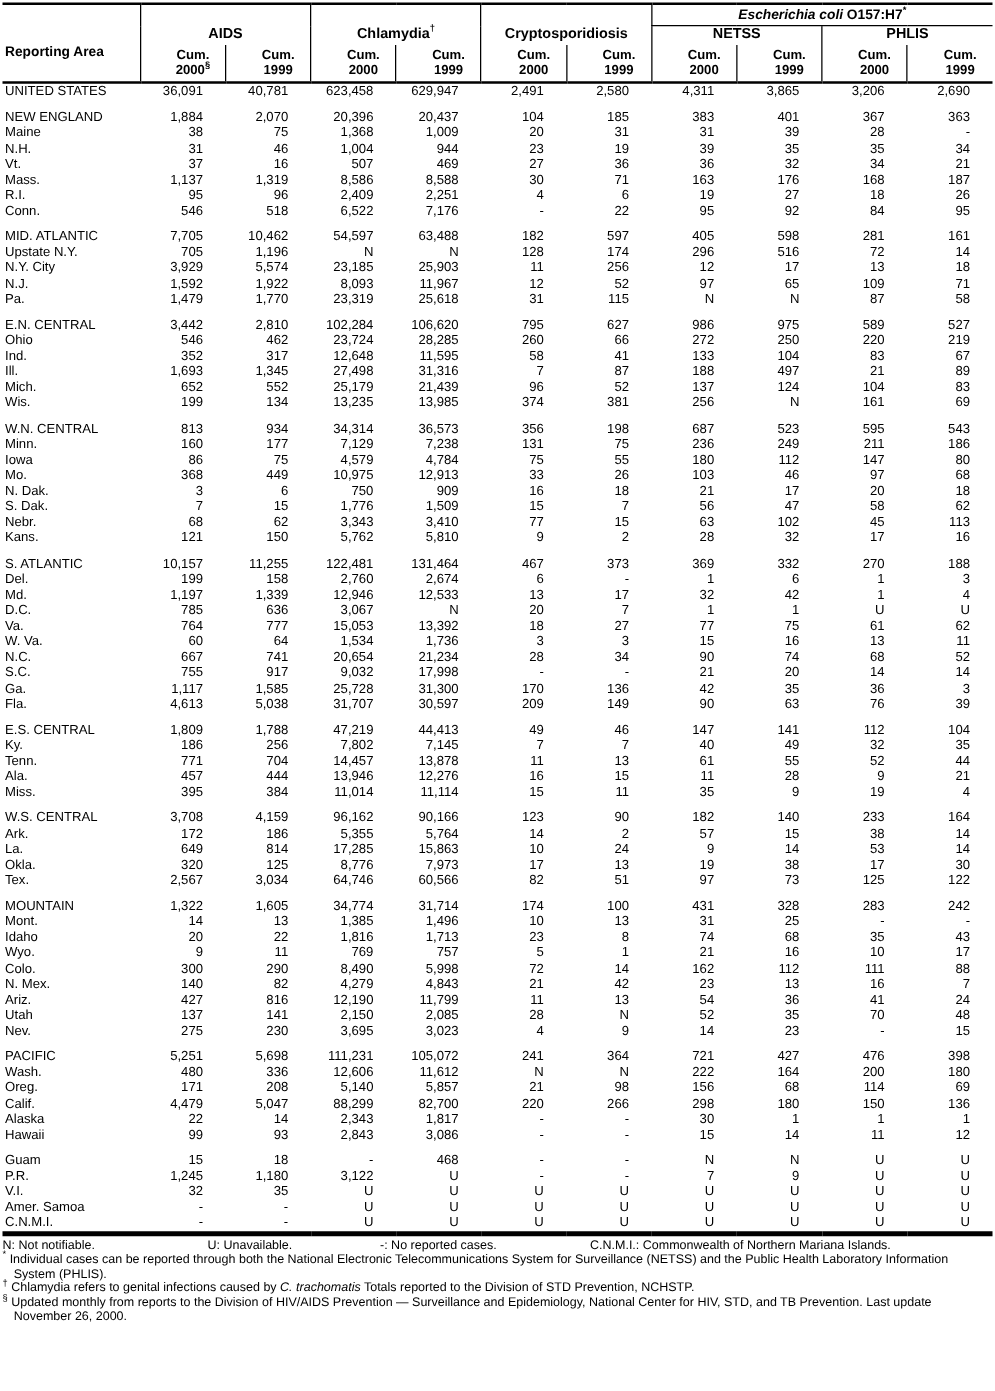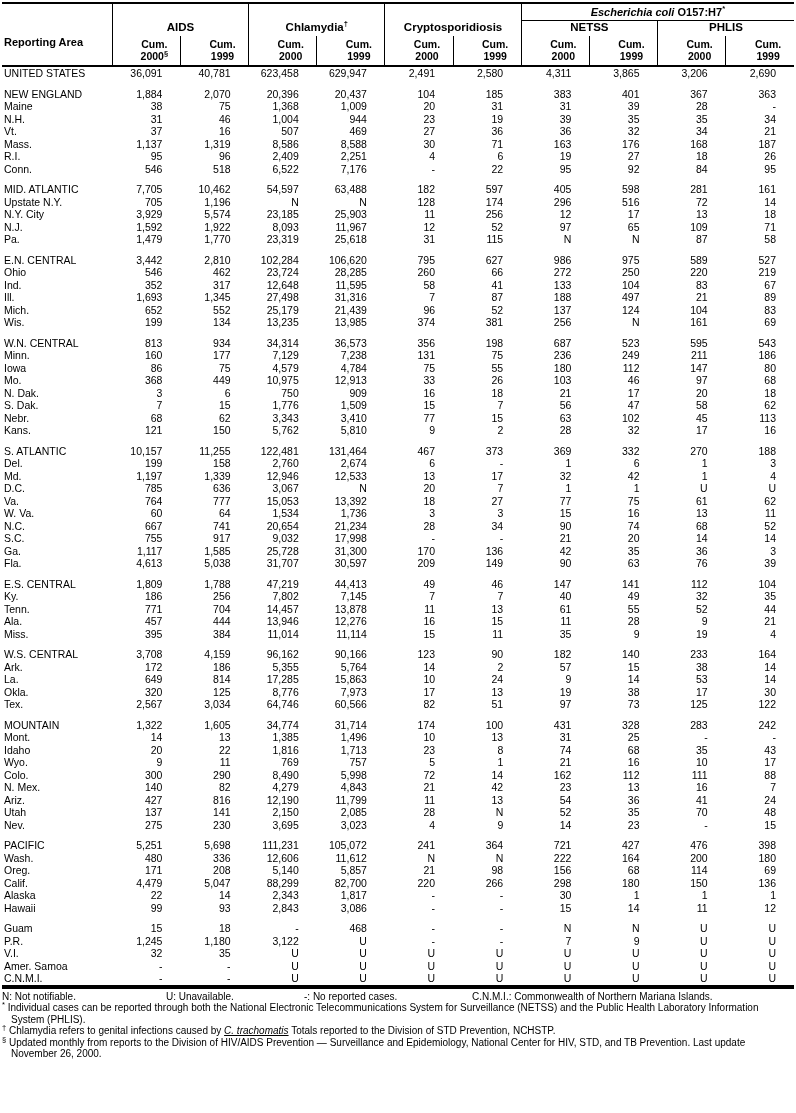--- a/index.html
+++ b/index.html
@@ -96,7 +96,7 @@
     padding-left: 9px;
     text-indent: -9px;
   }
-  .note i { font-style: italic; text-decoration: underline; }
+  .note i { font-style: italic; }
 </style>
 </head>
 <body>

